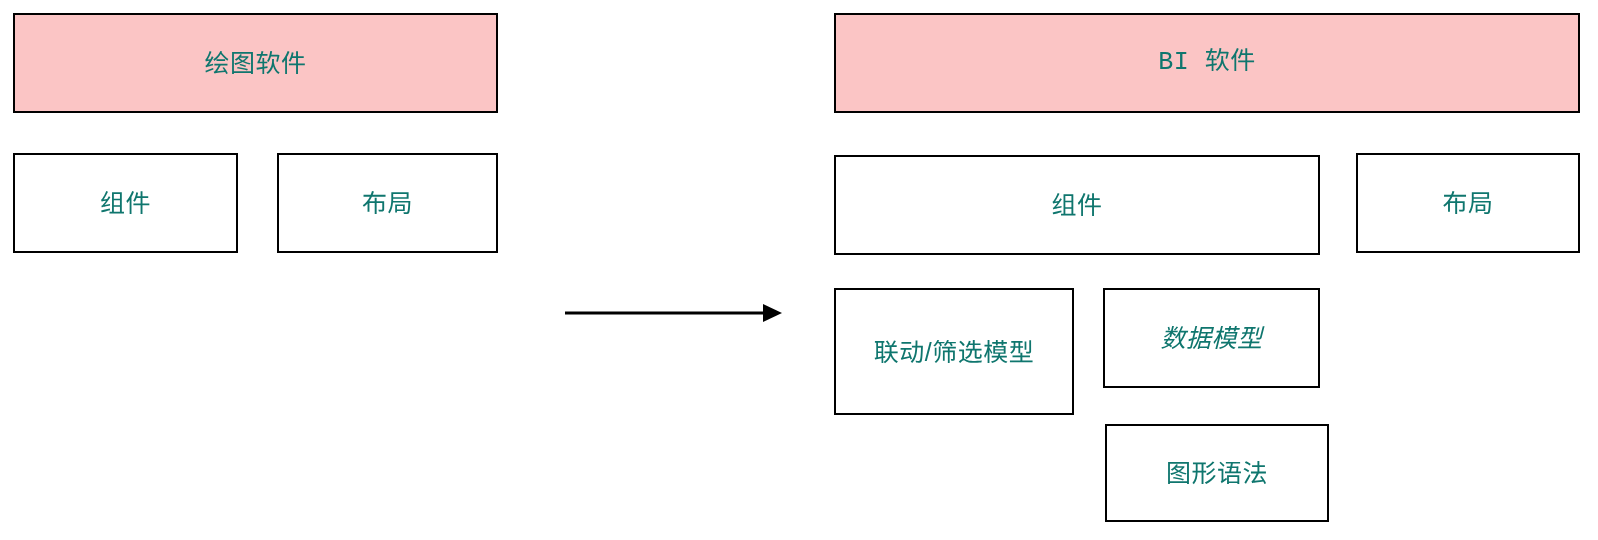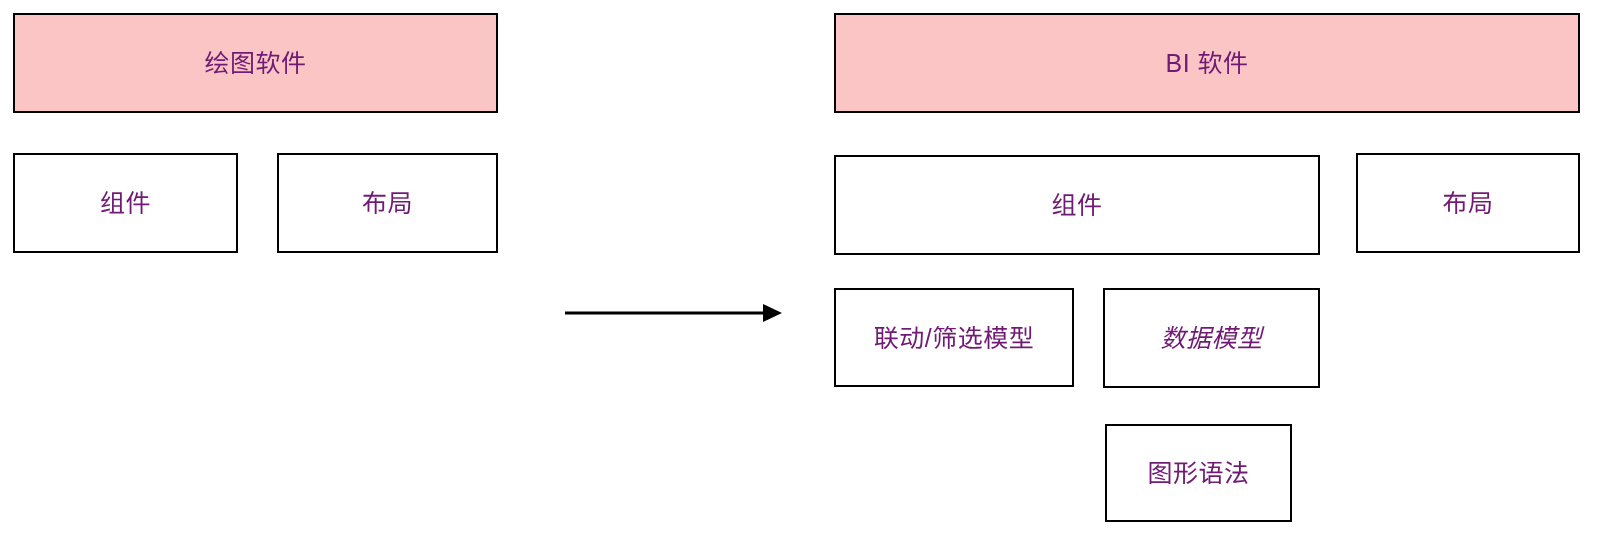--- a/index.html
+++ b/index.html
@@ -27,7 +27,7 @@
     display: flex;
     align-items: center;
     justify-content: center;
-    color: #701a75;
+    color: #0f766e;
     font-size: 25px;
     line-height: 1.2;
     letter-spacing: 0.5px;

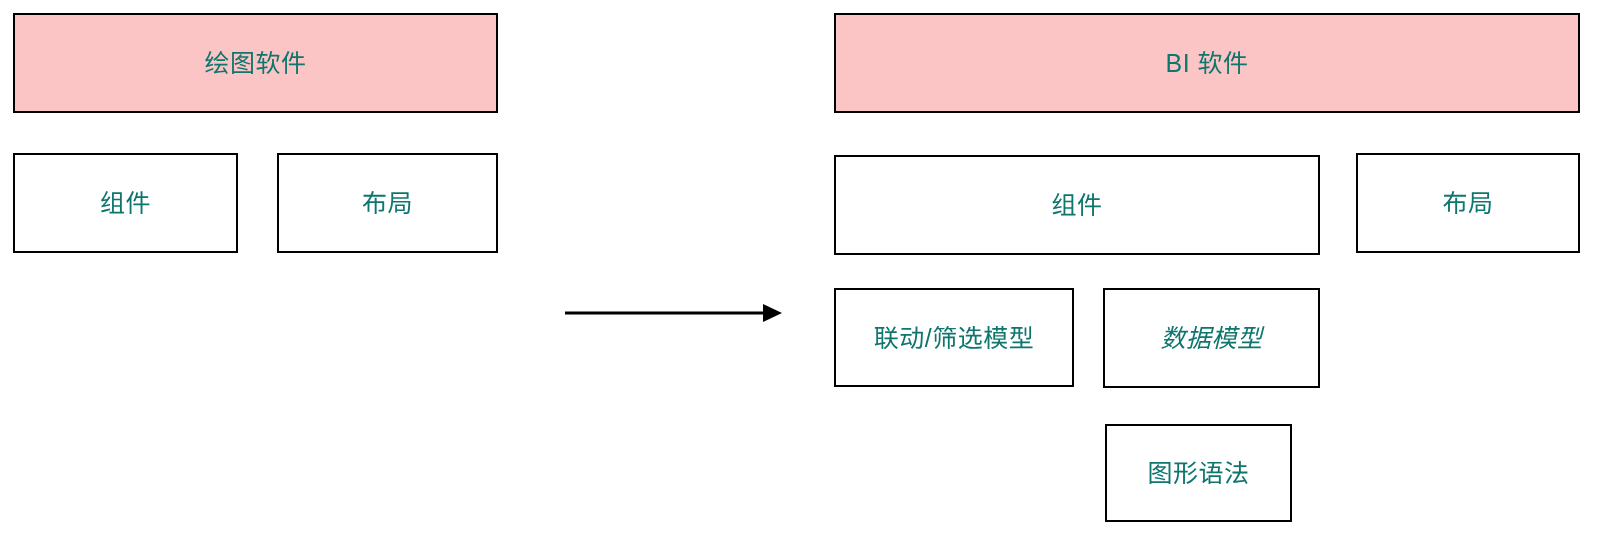--- a/index.html
+++ b/index.html
@@ -48,7 +48,7 @@
   #node-left-layout    { left: 277px; top: 153px; width: 221px; height: 100px; }
 
   
-  #node-bi-header       { left: 834px;  top: 13px;  width: 746px; height: 100px; }
+  #node-bi-header       { left: 834px;  top: 13px;  width: 746px; height: 100px; font-family: Liberation Mono, monospace; }
   #node-right-component { left: 834px;  top: 155px; width: 486px; height: 100px; }
   #node-right-layout    { left: 1356px; top: 153px; width: 224px; height: 100px; }
   #node-interaction     { left: 834px;  top: 288px; width: 240px; height: 99px; }

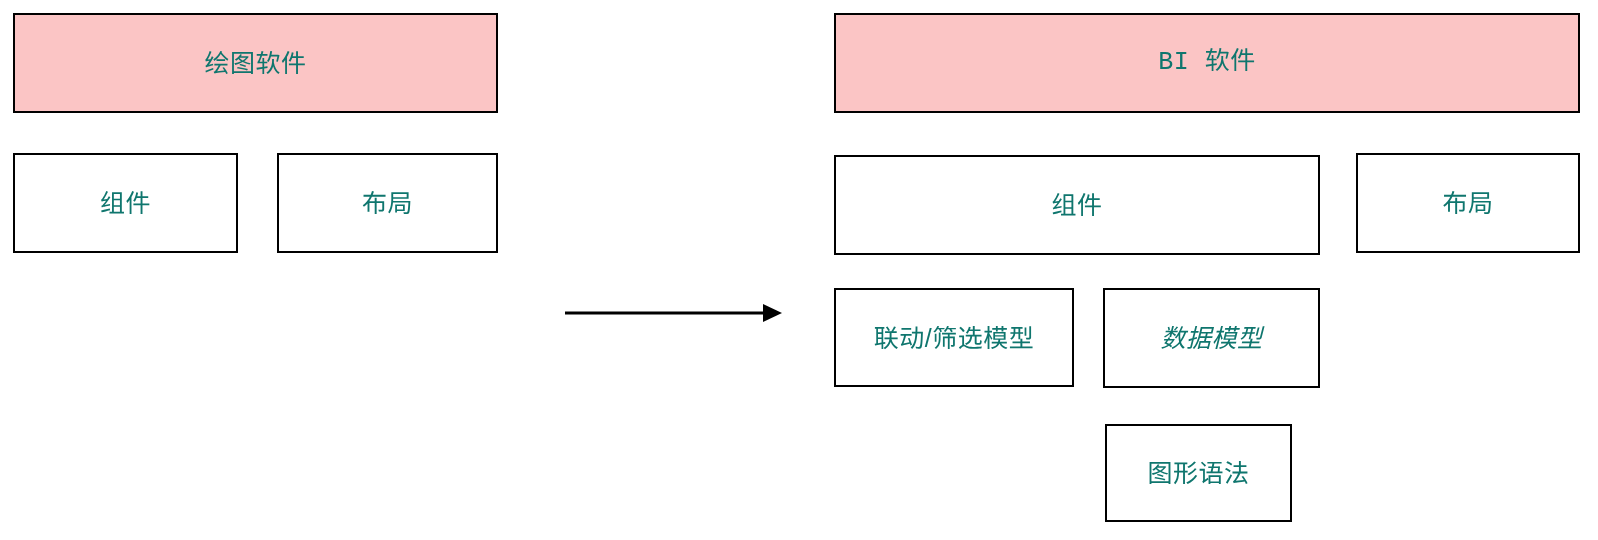--- a/index.html
+++ b/index.html
@@ -51,7 +51,7 @@
   #node-bi-header       { left: 834px;  top: 13px;  width: 746px; height: 100px; font-family: Liberation Mono, monospace; }
   #node-right-component { left: 834px;  top: 155px; width: 486px; height: 100px; }
   #node-right-layout    { left: 1356px; top: 153px; width: 224px; height: 100px; }
-  #node-interaction     { left: 834px;  top: 288px; width: 240px; height: 99px; }
+  #node-interaction     { left: 834px;  top: 288px; width: 240px; height: 127px; }
   #node-data-model      { left: 1103px; top: 288px; width: 217px; height: 100px; font-style: italic; }
   #node-grammar         { left: 1105px; top: 424px; width: 187px; height: 98px; }
 

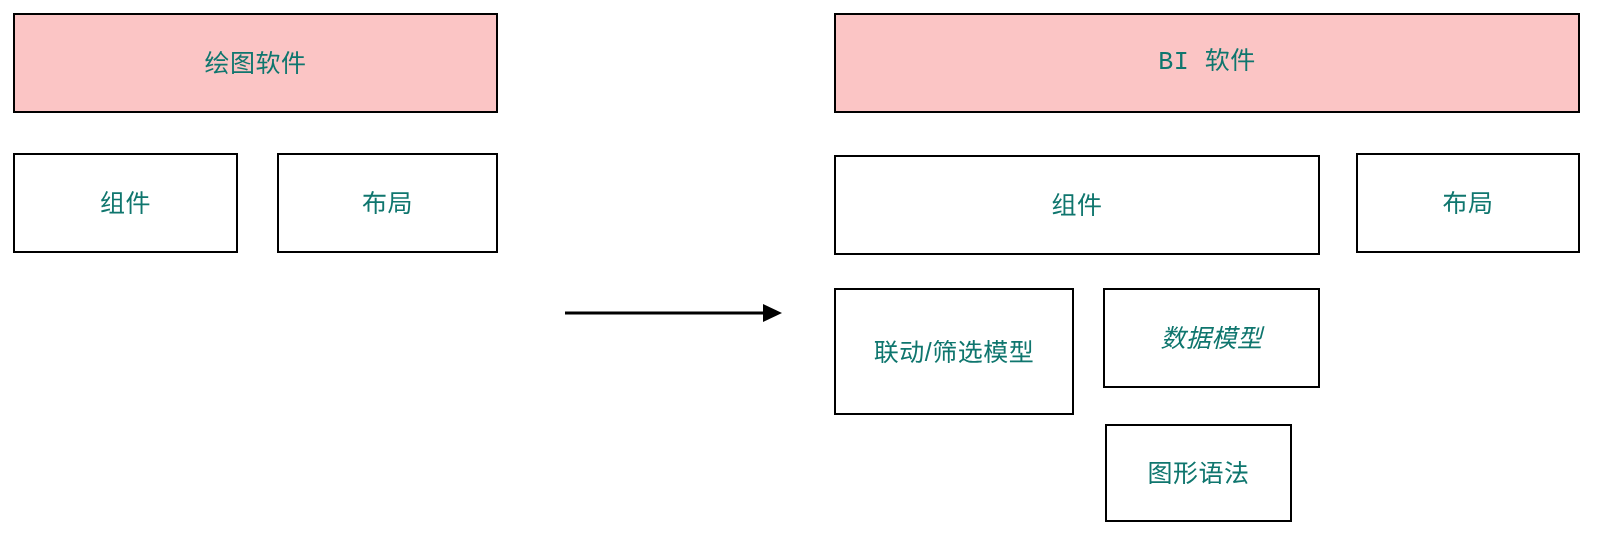--- a/index.html
+++ b/index.html
@@ -53,7 +53,7 @@
   #node-right-layout    { left: 1356px; top: 153px; width: 224px; height: 100px; }
   #node-interaction     { left: 834px;  top: 288px; width: 240px; height: 127px; }
   #node-data-model      { left: 1103px; top: 288px; width: 217px; height: 100px; font-style: italic; }
-  #node-grammar         { left: 1105px; top: 424px; width: 187px; height: 98px; }
+  #node-grammar         { left: 1105px; top: 424px; width: 224px; height: 98px; }
 
   
   #flow-arrow {

